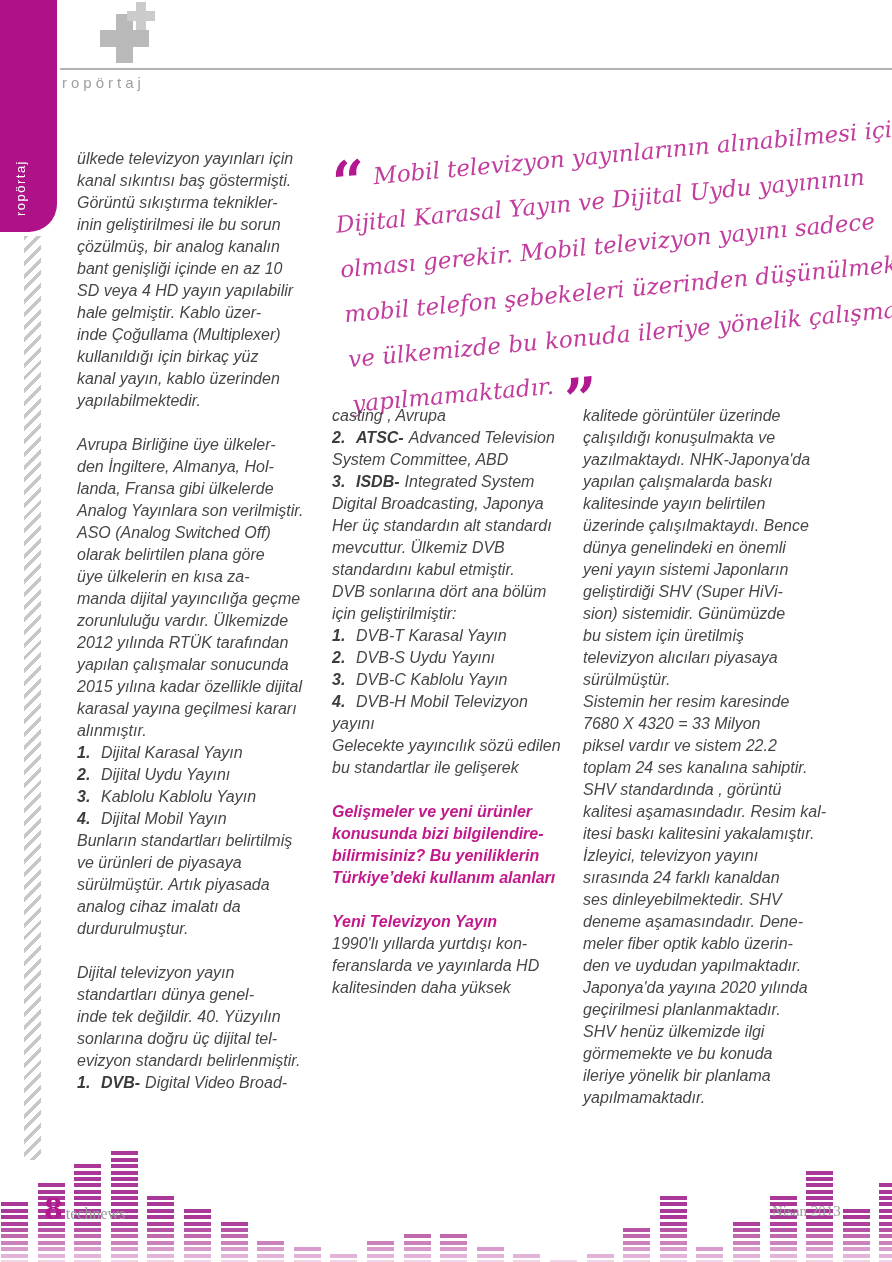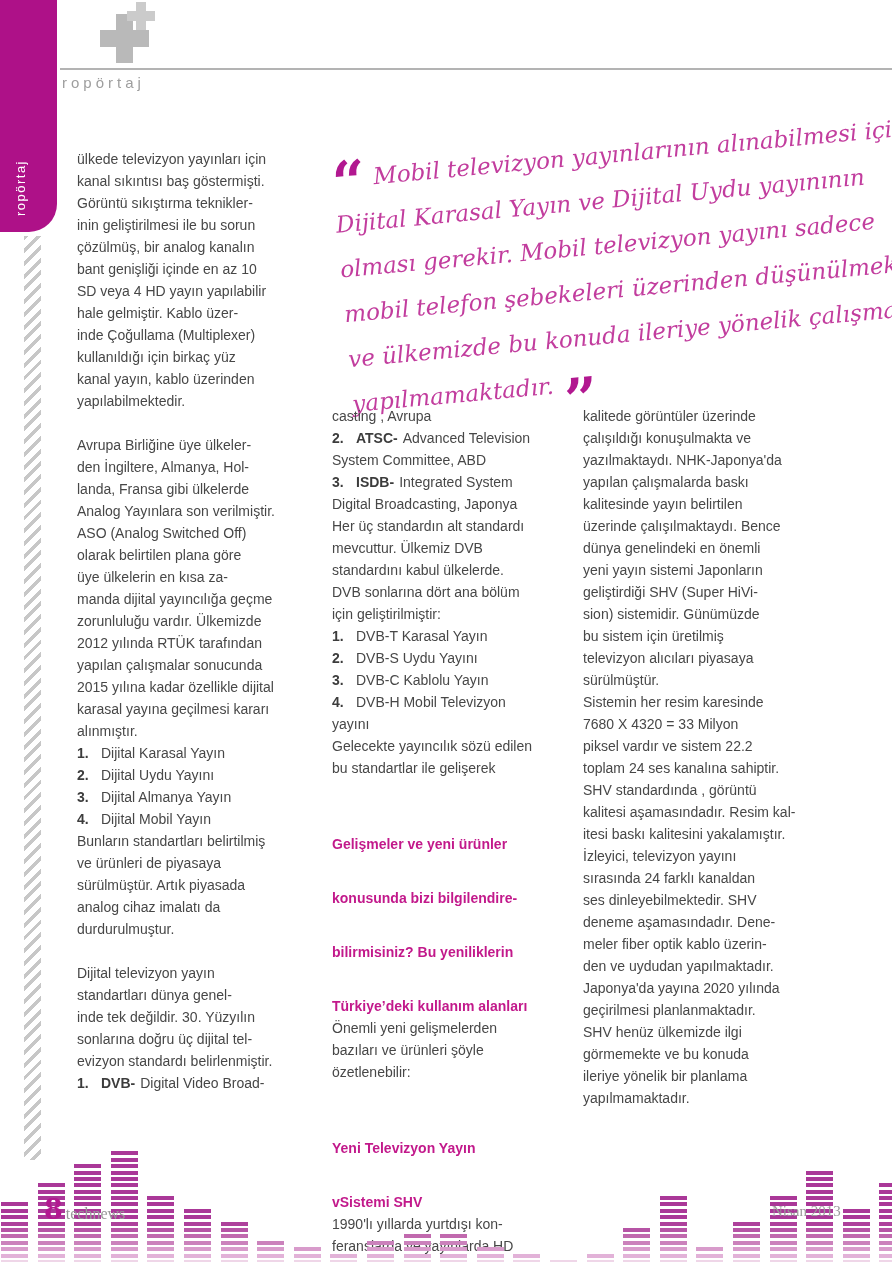--- a/index.html
+++ b/index.html
@@ -46,7 +46,7 @@
   
   .col{
     position:absolute; width:250px; color:#474747;
-    font-size:14px; line-height:22px; font-weight:300;
+    font-size:16px; line-height:22px; font-weight:300;font-style:italic;
   }
   .col1{left:77px;  top:148px;}
   .col2{left:332px; top:405px;}

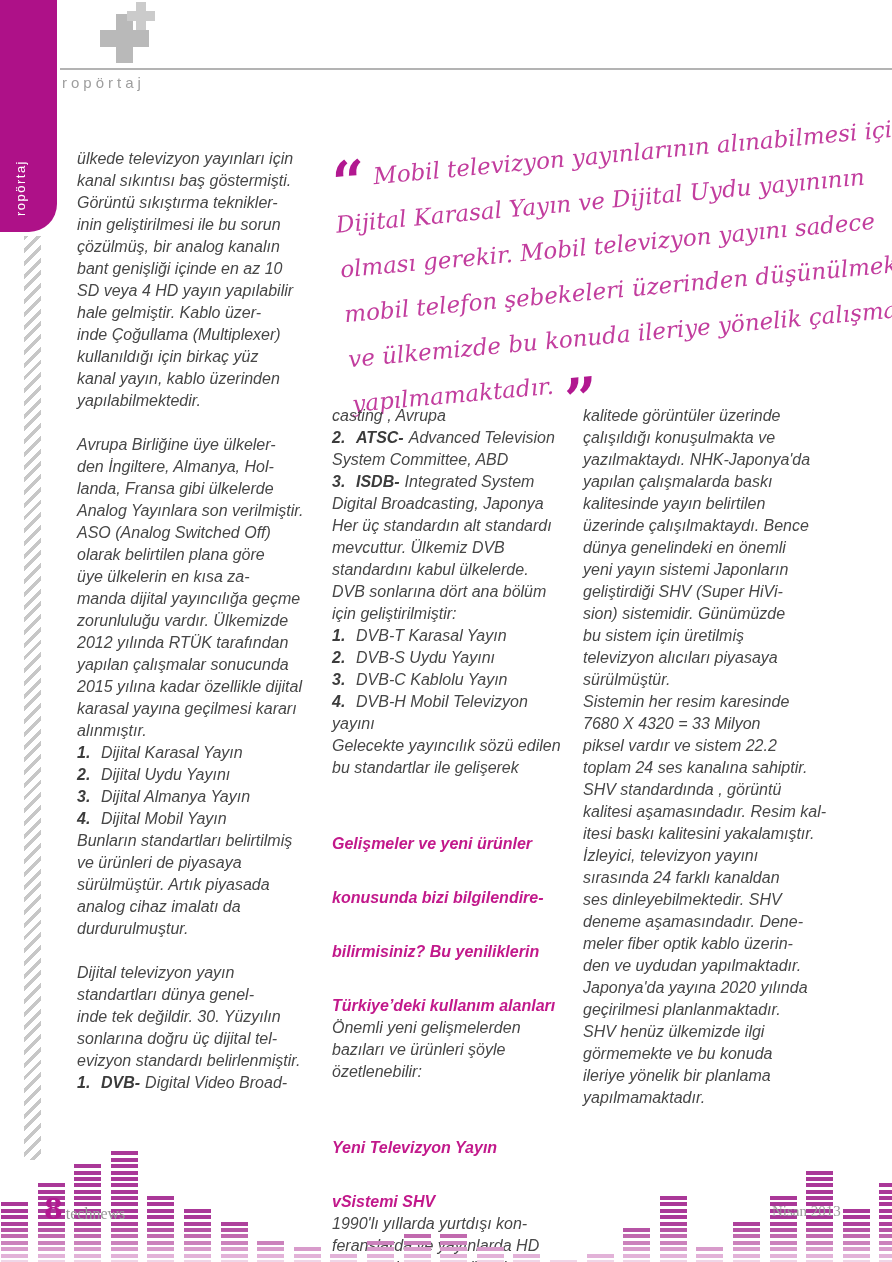--- a/index.html
+++ b/index.html
@@ -167,7 +167,7 @@
         <div>Digital Broadcasting, Japonya</div>
         <div>Her üç standardın alt standardı</div>
         <div>mevcuttur. Ülkemiz DVB</div>
-        <div>standardını kabul ülkelerde.</div>
+        <div>standardını kabul etmiştir.</div>
         <div>DVB sonlarına dört ana bölüm</div>
         <div>için geliştirilmiştir:</div>
       </div>

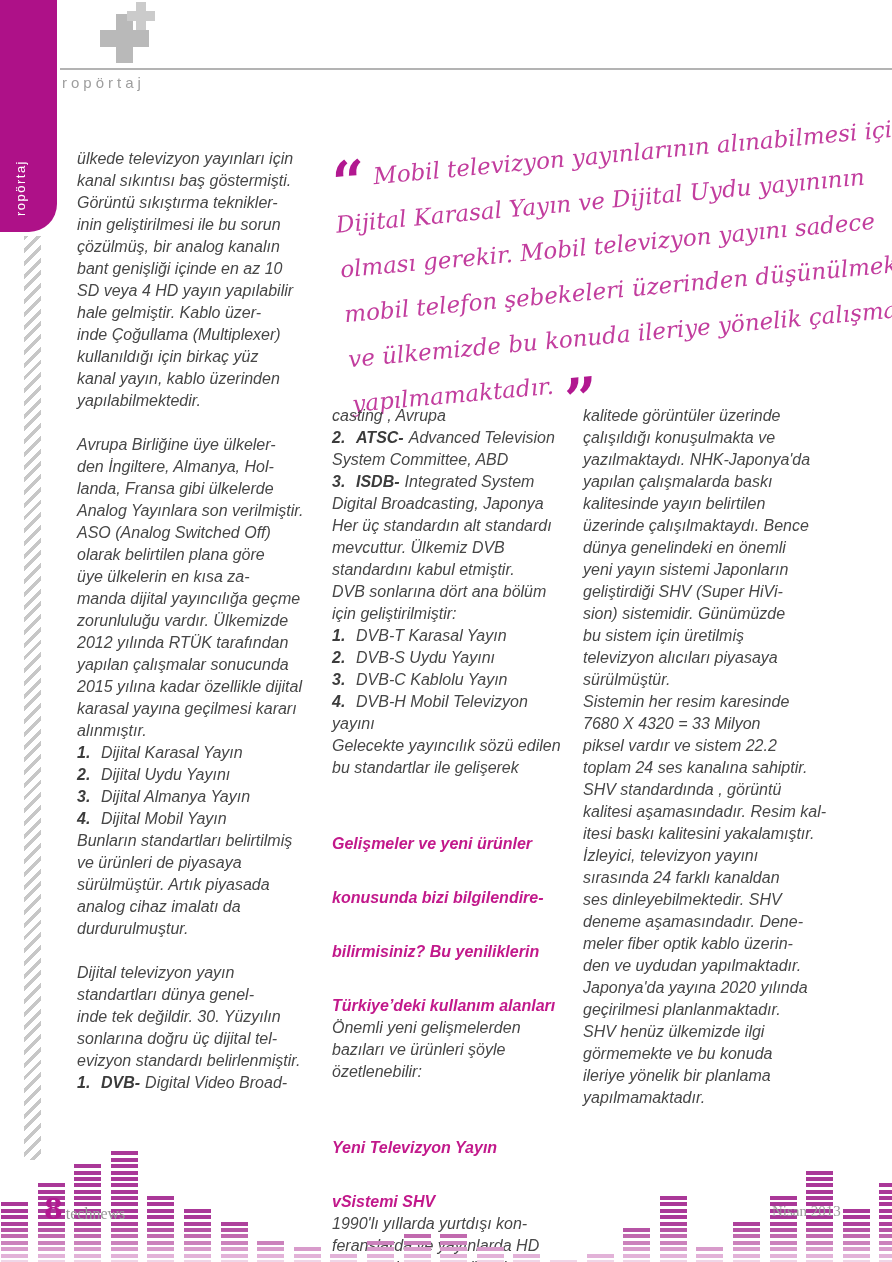--- a/index.html
+++ b/index.html
@@ -135,7 +135,7 @@
       </div>
       <div class="tline li"><span class="num">1.</span><span>Dijital Karasal Yayın</span></div>
       <div class="tline li"><span class="num">2.</span><span>Dijital Uydu Yayını</span></div>
-      <div class="tline li"><span class="num">3.</span><span>Dijital Almanya Yayın</span></div>
+      <div class="tline li"><span class="num">3.</span><span>Kablolu Kablolu Yayın</span></div>
       <div class="tline li"><span class="num">4.</span><span>Dijital Mobil Yayın</span></div>
       <div class="tline p">
         <div>Bunların standartları belirtilmiş</div>

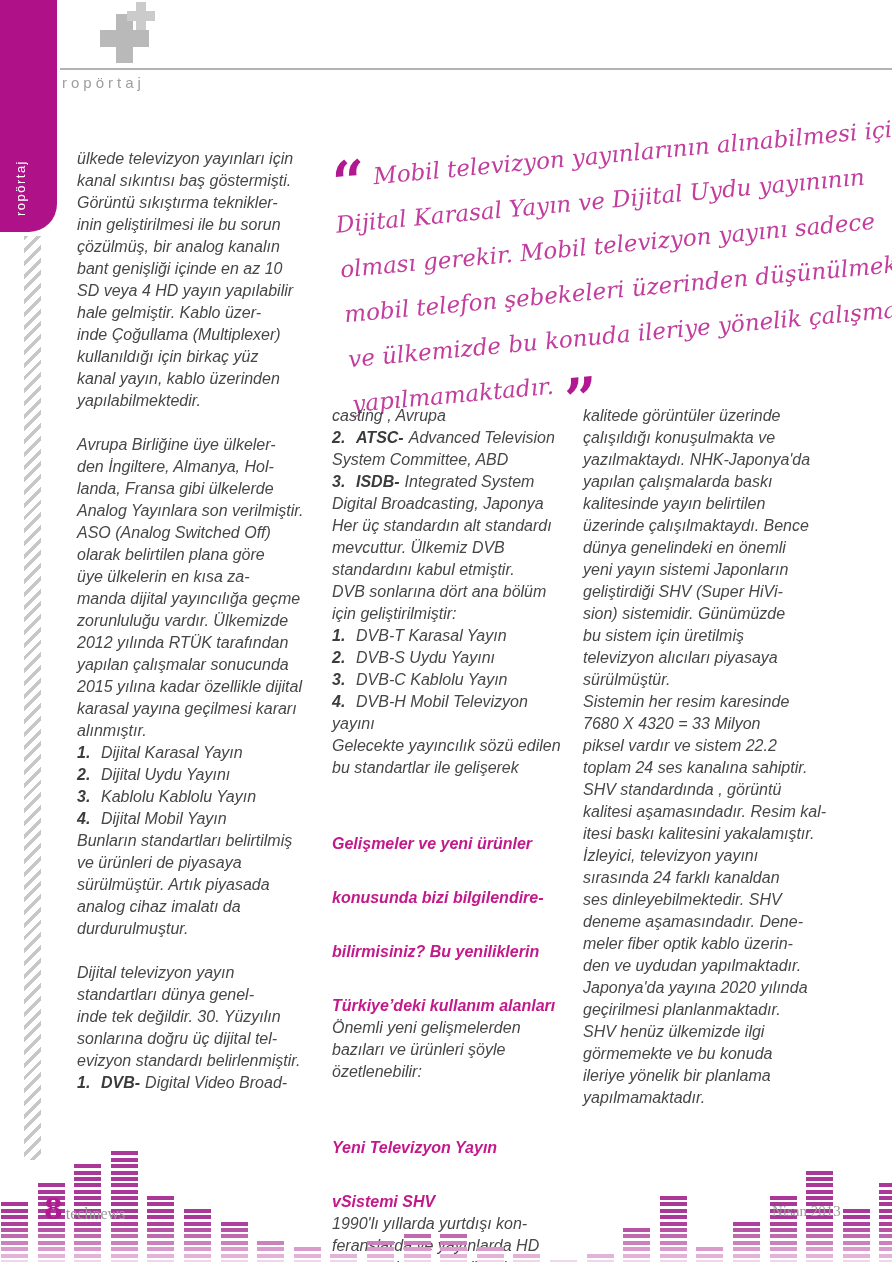--- a/index.html
+++ b/index.html
@@ -52,7 +52,7 @@
   .col2{left:332px; top:405px;}
   .col3{left:583px; top:405px;}
   .gap{height:22px;}
-  .tline.q div, .tline.h div{color:var(--heading); font-weight:bold;margin-top:32px;}
+  .tline.q div, .tline.h div{color:var(--heading); font-weight:bold;}
   .li .num{display:inline-block; width:24px; font-weight:bold; color:#3c3c3c;}
   .li .b{font-weight:bold; color:#3c3c3c; margin-right:5px;}
   

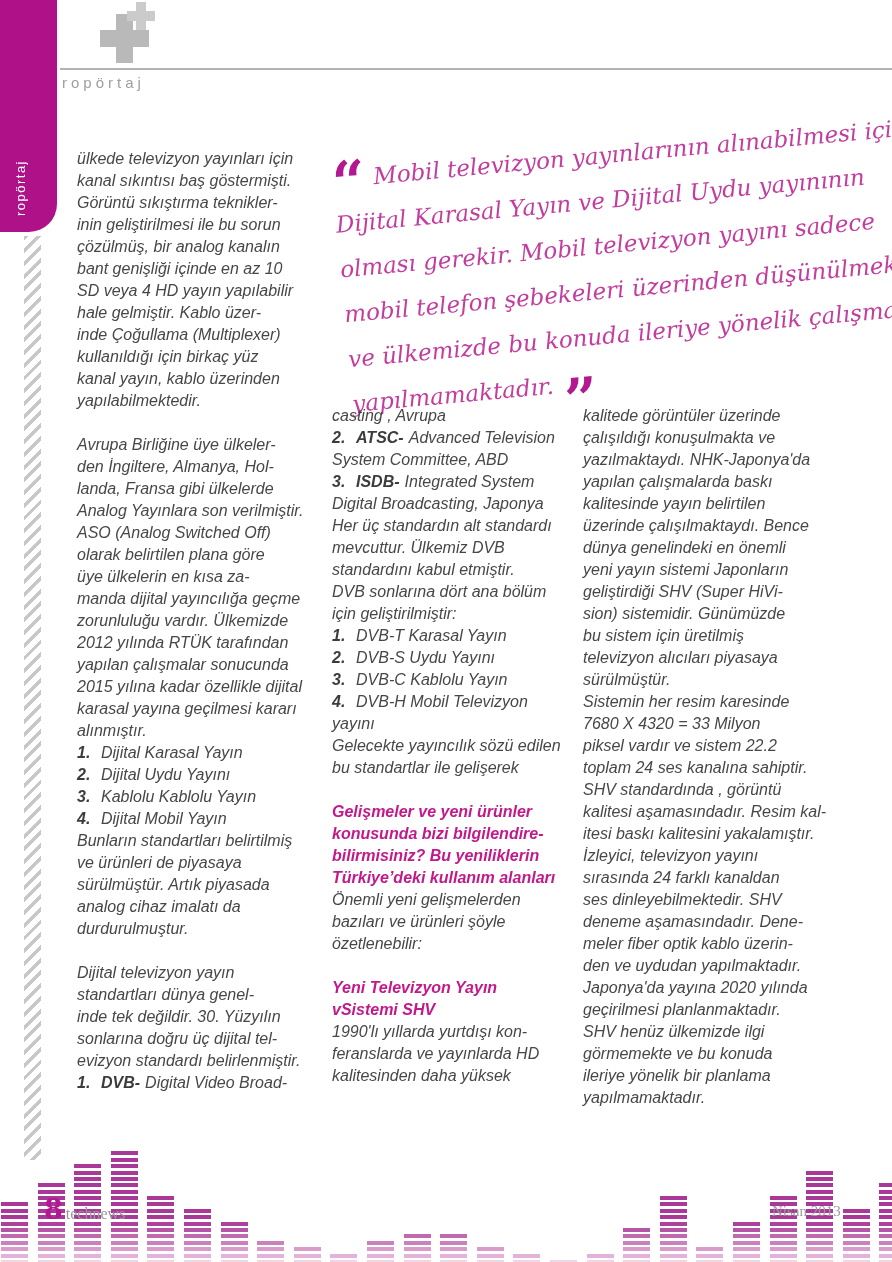--- a/index.html
+++ b/index.html
@@ -186,11 +186,6 @@
         <div>konusunda bizi bilgilendire-</div>
         <div>bilirmisiniz? Bu yeniliklerin</div>
         <div>Türkiye’deki kullanım alanları</div>
-      </div>
-      <div class="tline p">
-        <div>Önemli yeni gelişmelerden</div>
-        <div>bazıları  ve ürünleri şöyle</div>
-        <div>özetlenebilir:</div>
       </div>
       <div class="gap"></div>
       <div class="tline h">

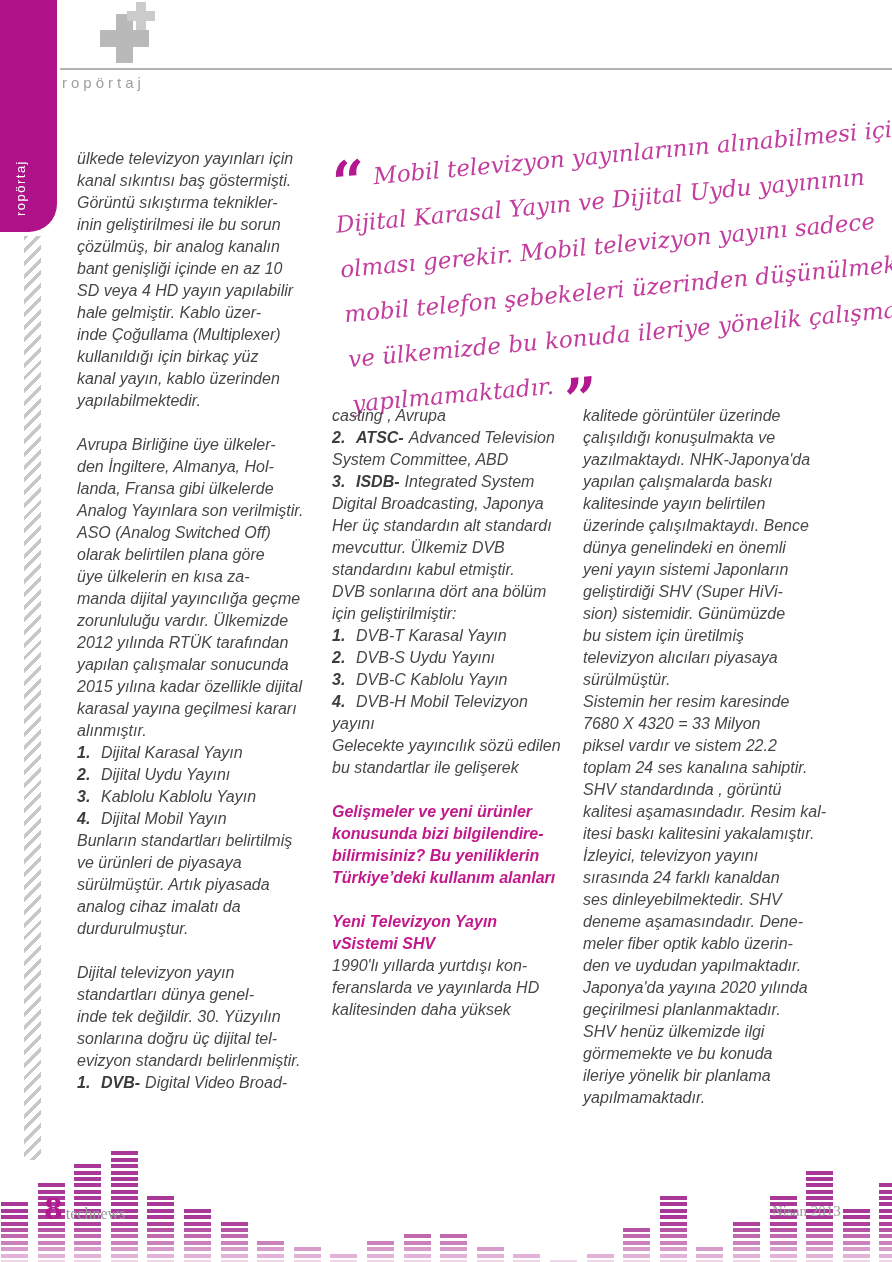--- a/index.html
+++ b/index.html
@@ -190,7 +190,6 @@
       <div class="gap"></div>
       <div class="tline h">
         <div>Yeni Televizyon Yayın</div>
-        <div>vSistemi SHV</div>
       </div>
       <div class="tline p">
         <div>1990'lı yıllarda yurtdışı kon-</div>

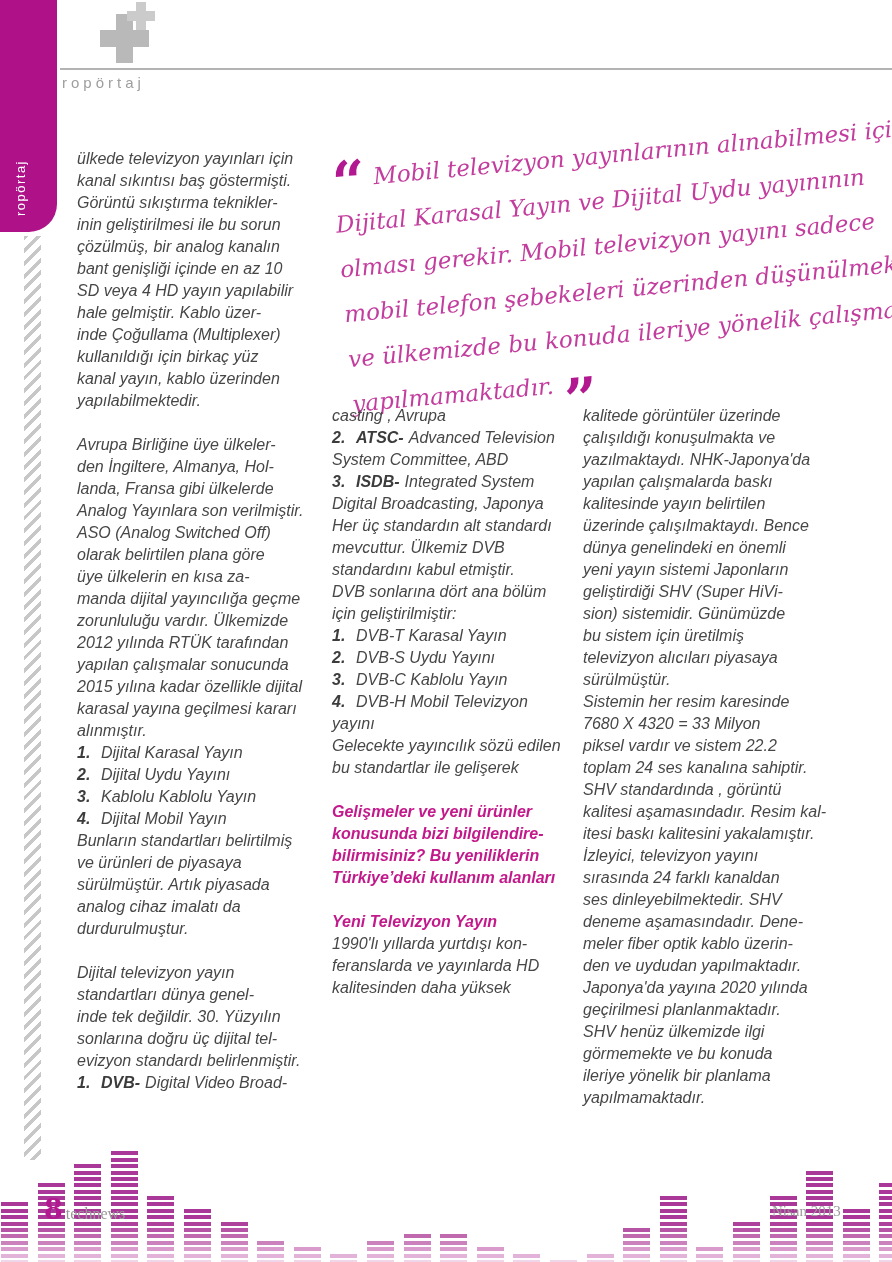--- a/index.html
+++ b/index.html
@@ -148,7 +148,7 @@
       <div class="tline p">
         <div>Dijital televizyon yayın</div>
         <div>standartları dünya genel-</div>
-        <div>inde tek değildir. 30. Yüzyılın</div>
+        <div>inde tek değildir. 40. Yüzyılın</div>
         <div>sonlarına doğru üç dijital tel-</div>
         <div>evizyon standardı belirlenmiştir.</div>
       </div>

